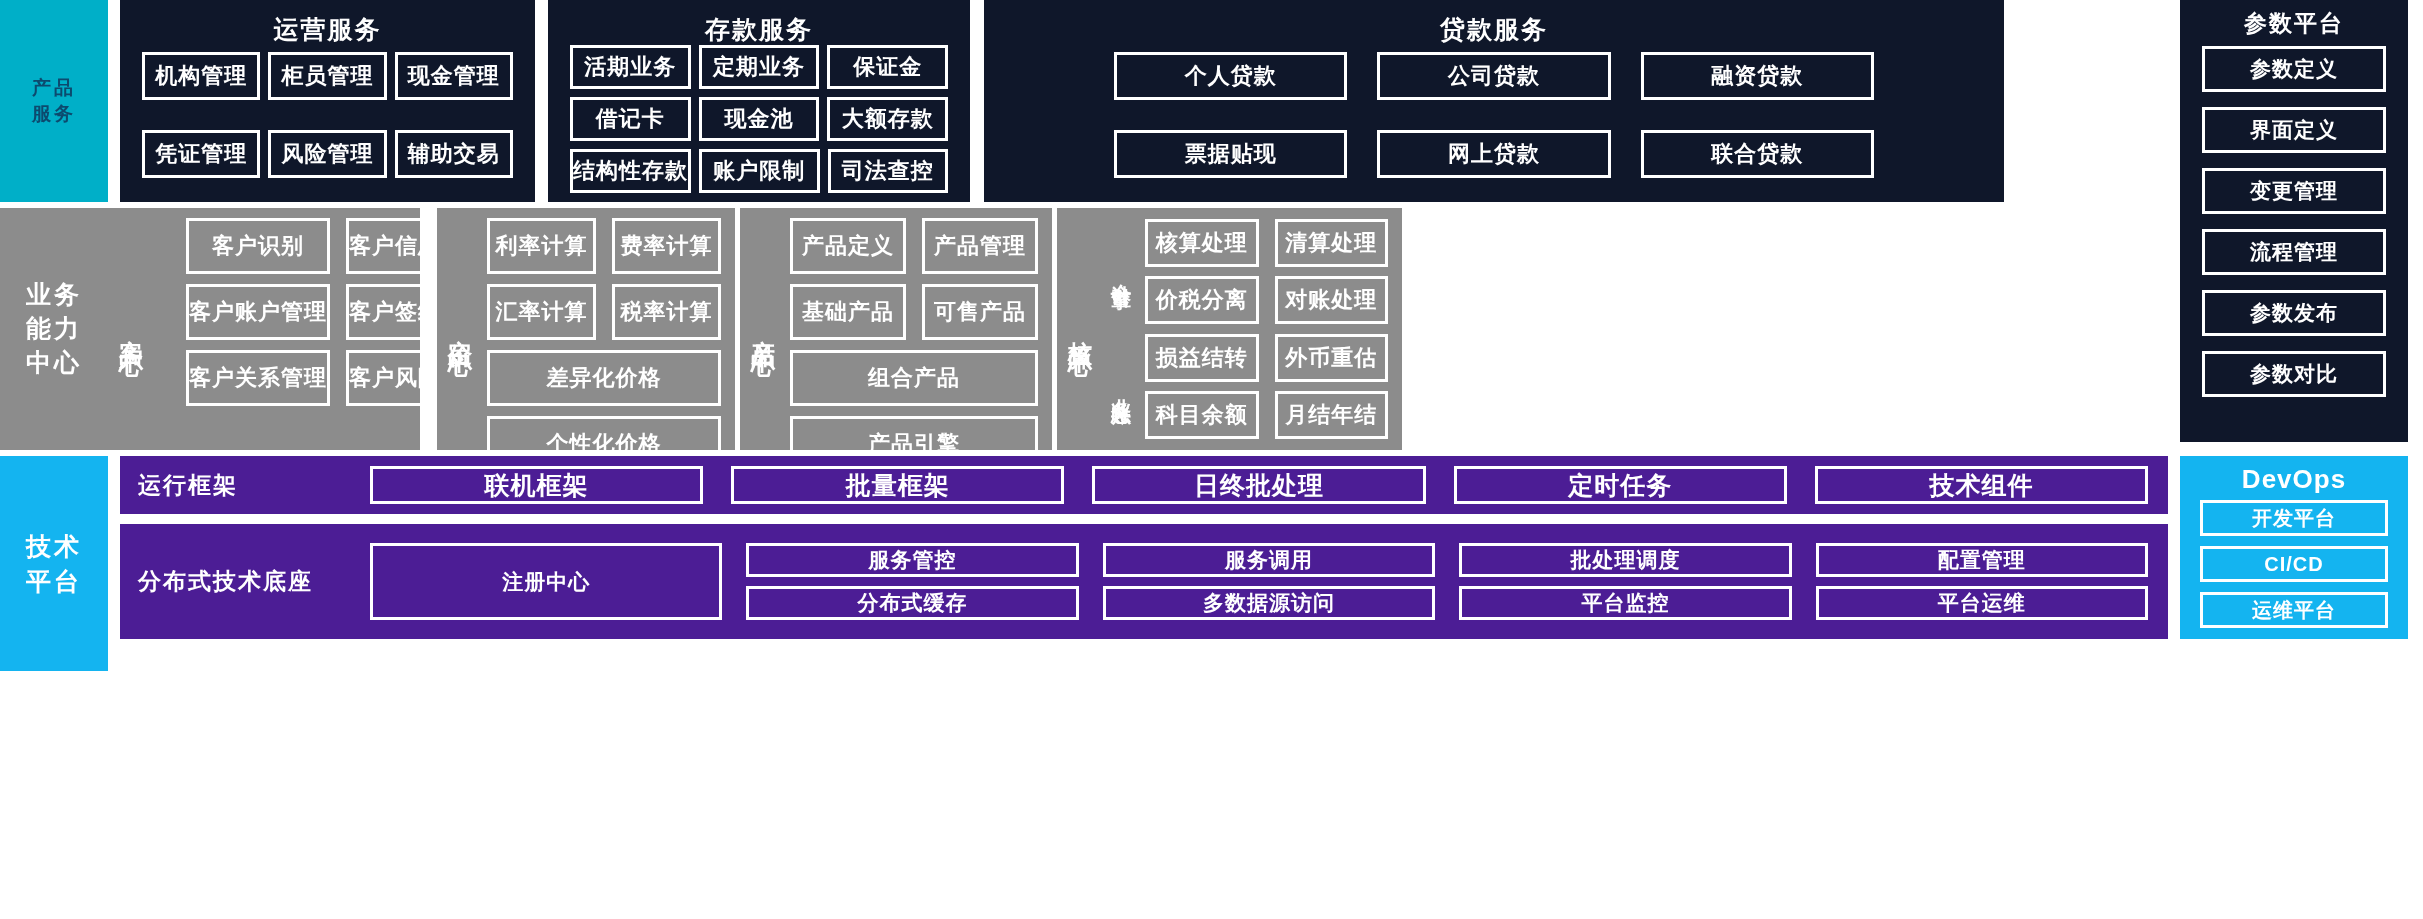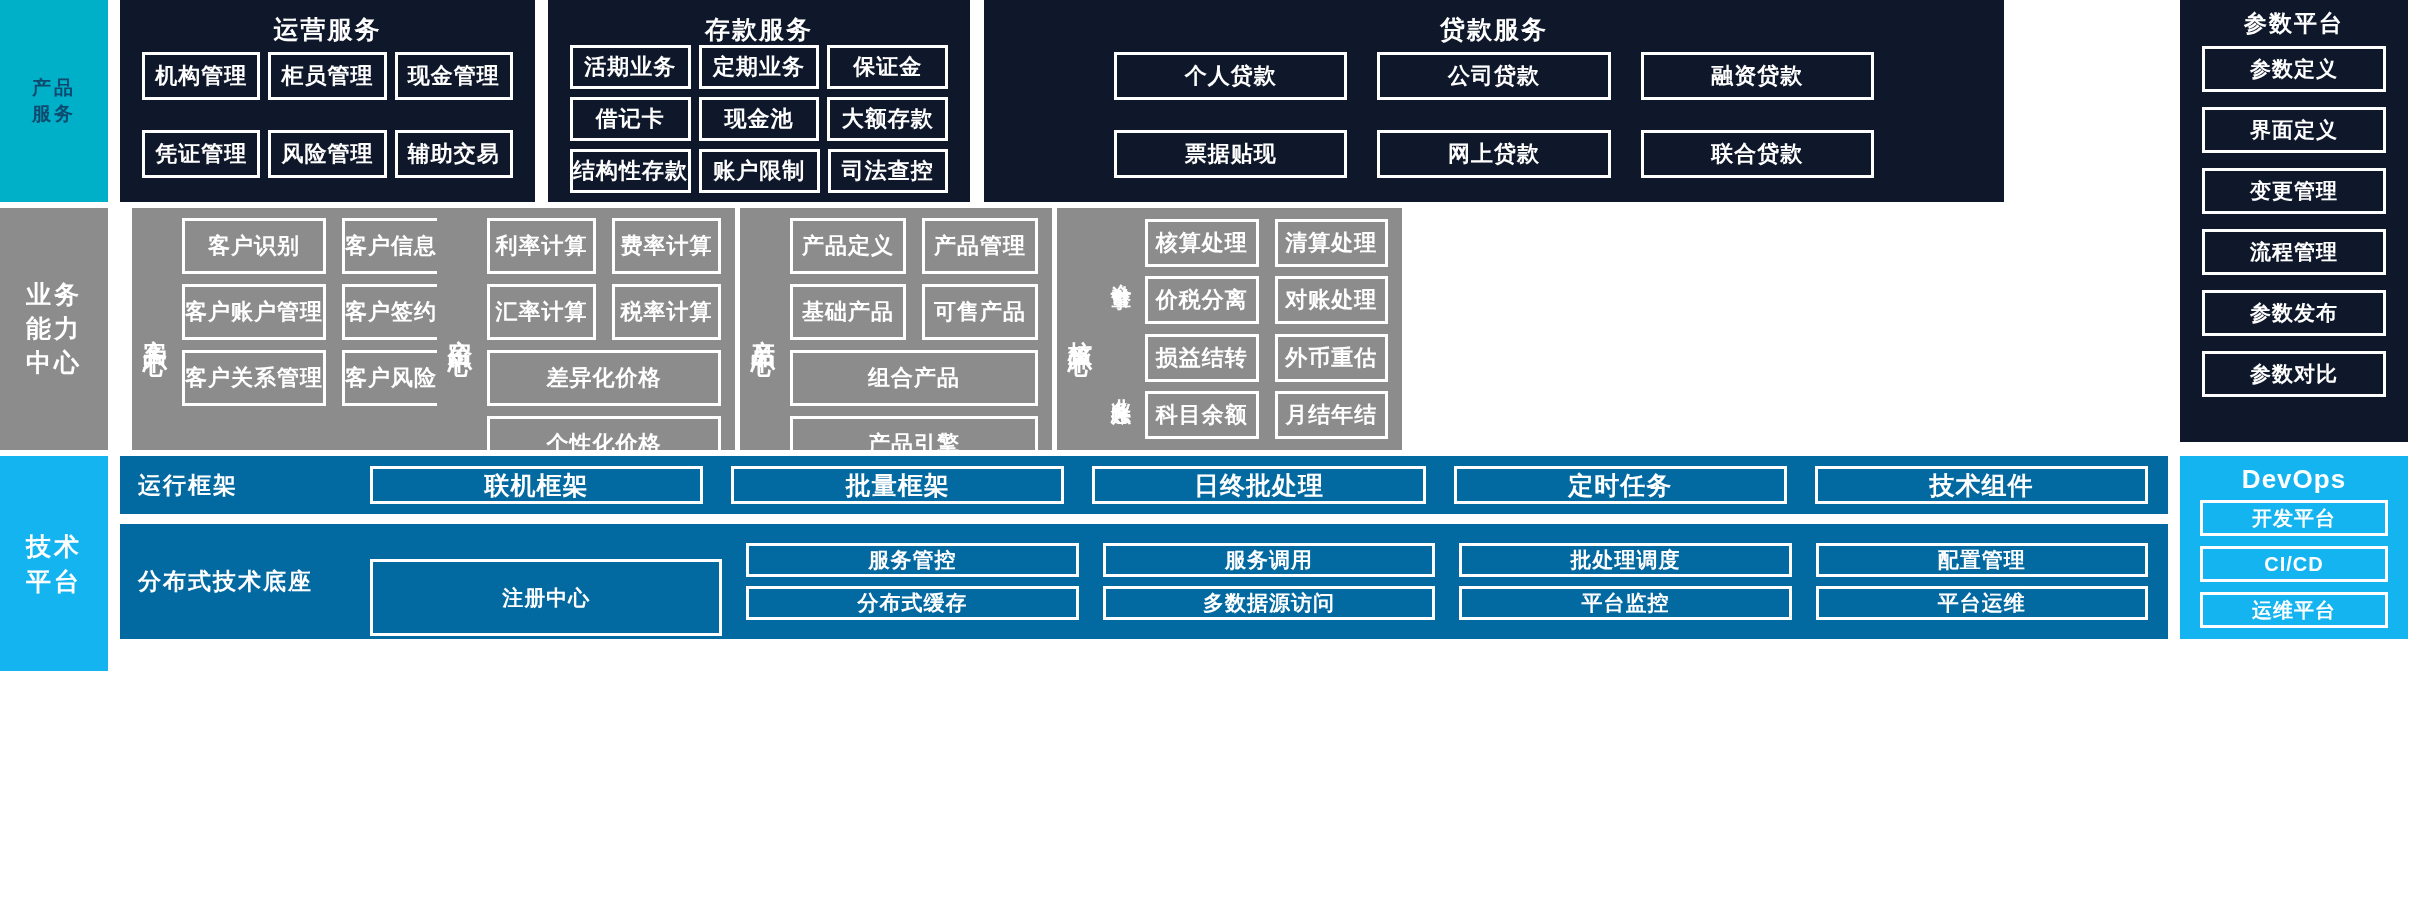--- a/index.html
+++ b/index.html
@@ -114,7 +114,7 @@
   #c-acct  { left: 1055px; width: 330px; }
 
   
-  #c-cust  { left: 132px; width: 312px; }
+  #c-cust  { left: 108px; width: 312px; gap: 28px; }
   #c-price { left: 437px; width: 298px; }
   #c-prod  { left: 740px; width: 312px; }
   #c-acct  { left: 1057px; width: 345px; }

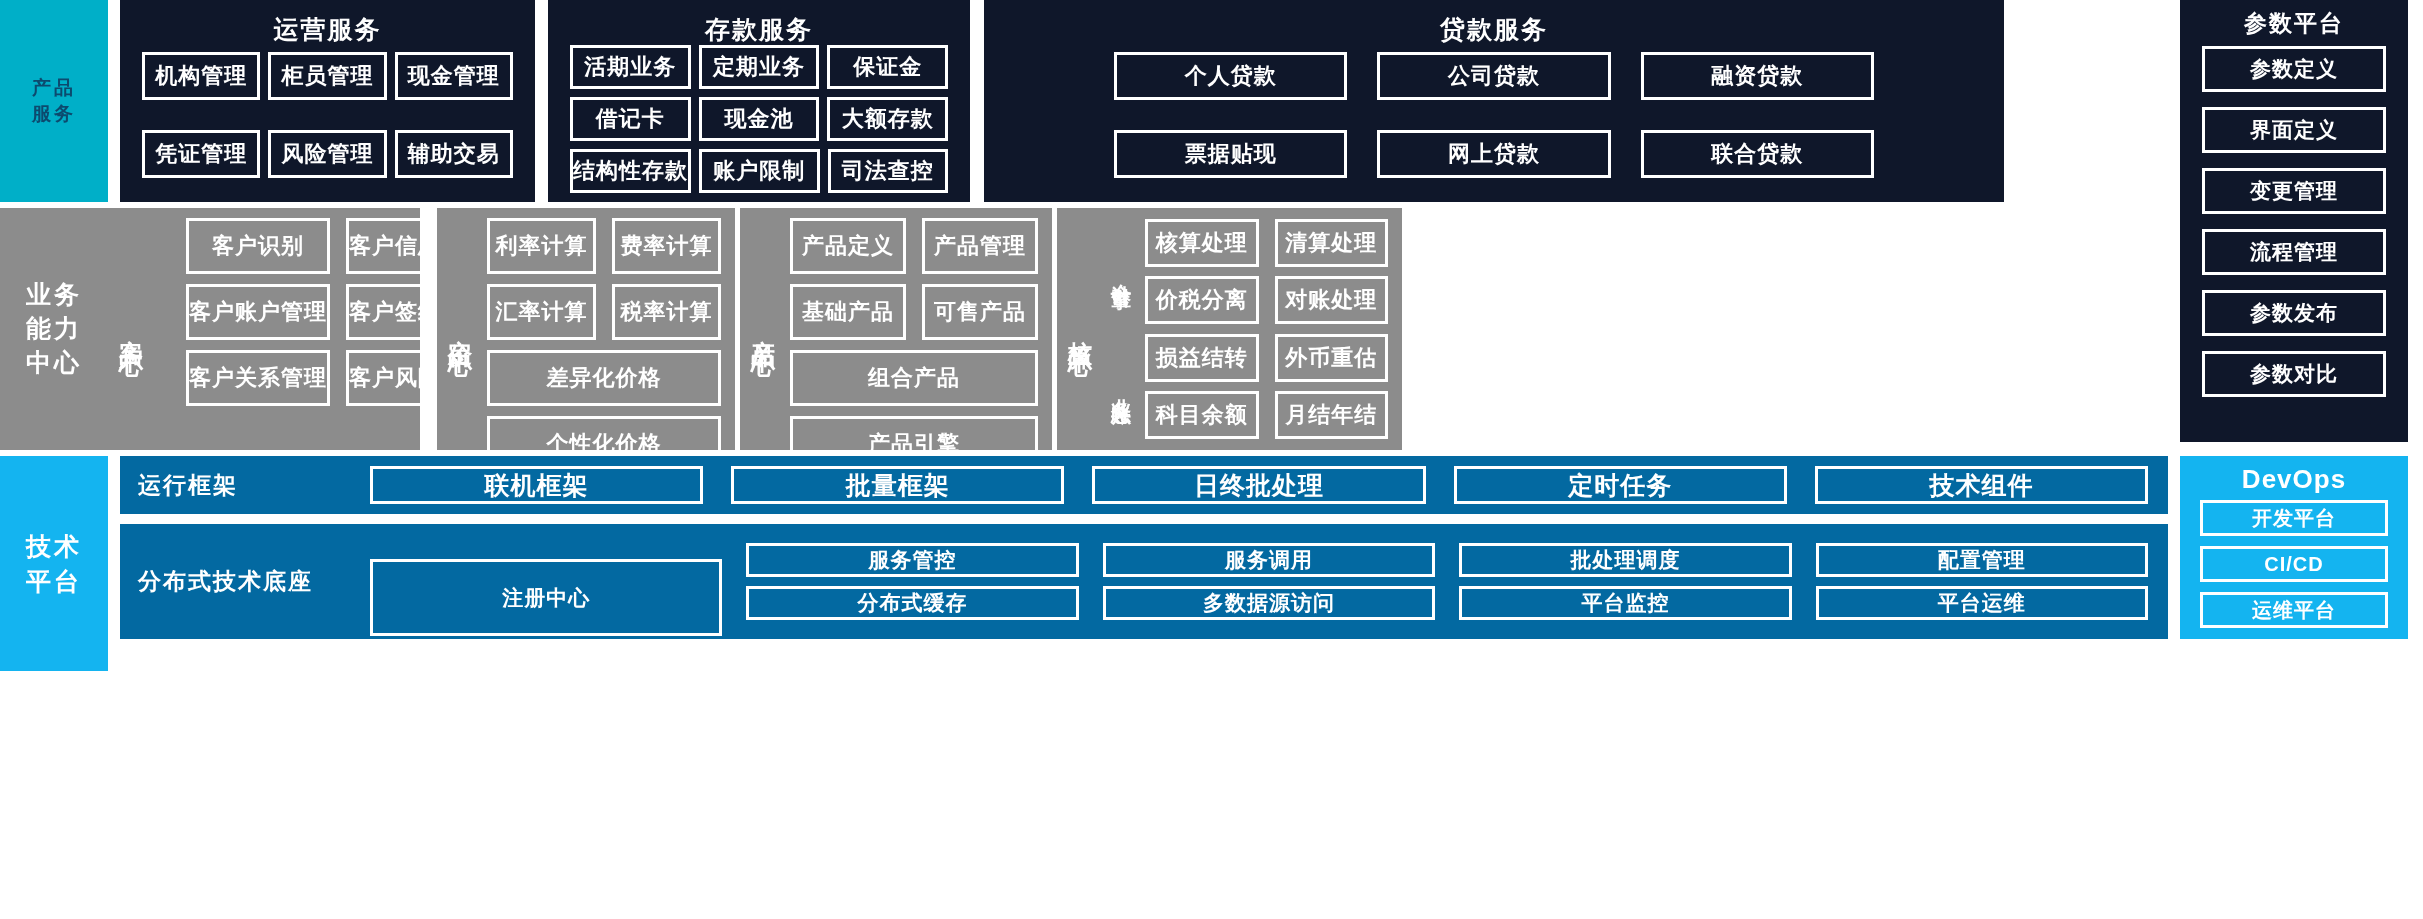--- a/index.html
+++ b/index.html
@@ -140,7 +140,7 @@
   }
 
   .tp-band {
-    position: absolute; left: 120px; background: #0369a1;
+    position: absolute; left: 120px; background: #4c1d95;
     display: flex; align-items: center;
   }
   .tp-band .tp-label {

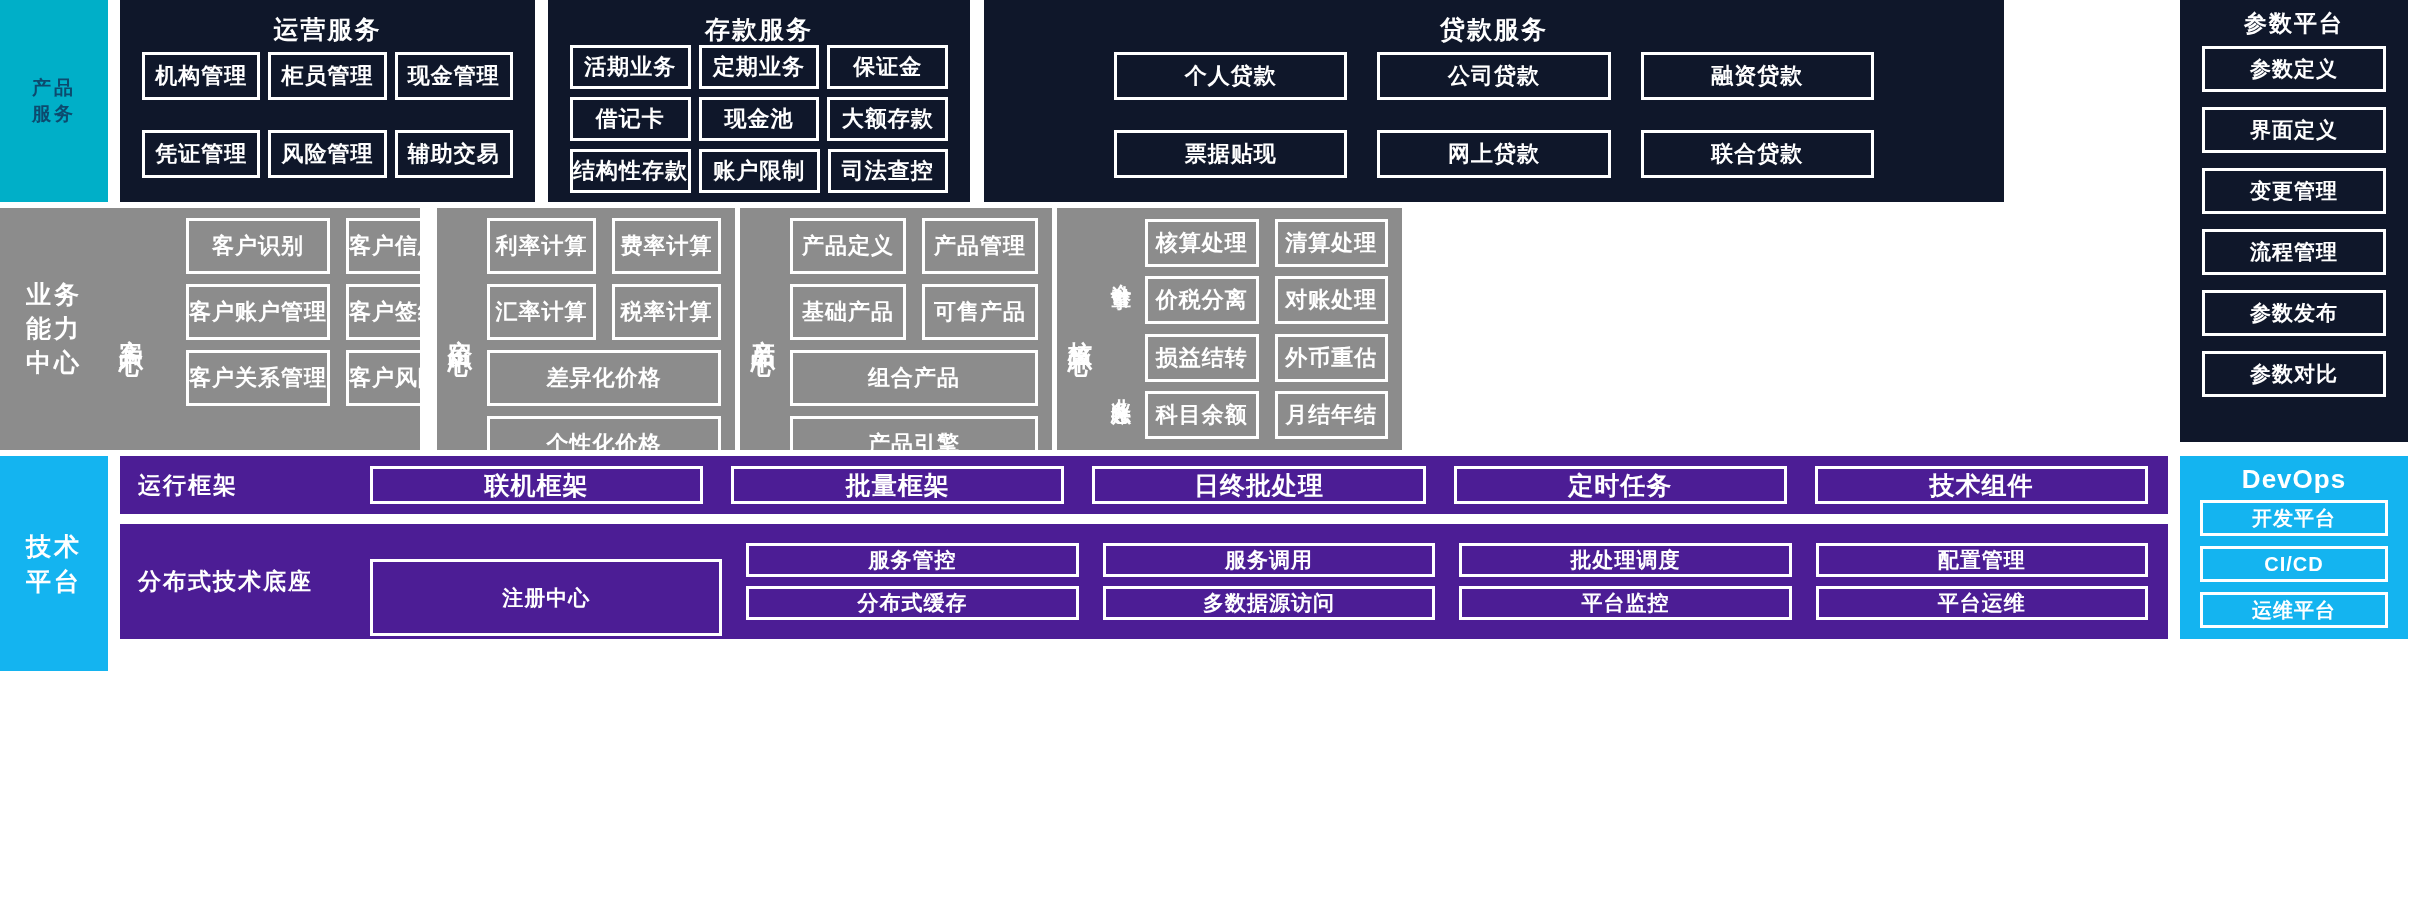--- a/index.html
+++ b/index.html
@@ -154,7 +154,7 @@
   #tp-base { top: 68px; width: 2048px; height: 115px; }
   .base-cells { flex: 1; display: flex; gap: 24px; padding: 12px 20px 12px 0; }
   .base-reg { flex: 1.06; }
-  .base-reg .tile { height: 100%; width: 100%; font-size: 21px; margin-top: 16px; }
+  .base-reg .tile { height: 100%; width: 100%; font-size: 21px; }
   .base-col { flex: 1; display: flex; flex-direction: column; gap: 9px; }
   .base-col .tile { flex: 1; font-size: 21px; }
 

